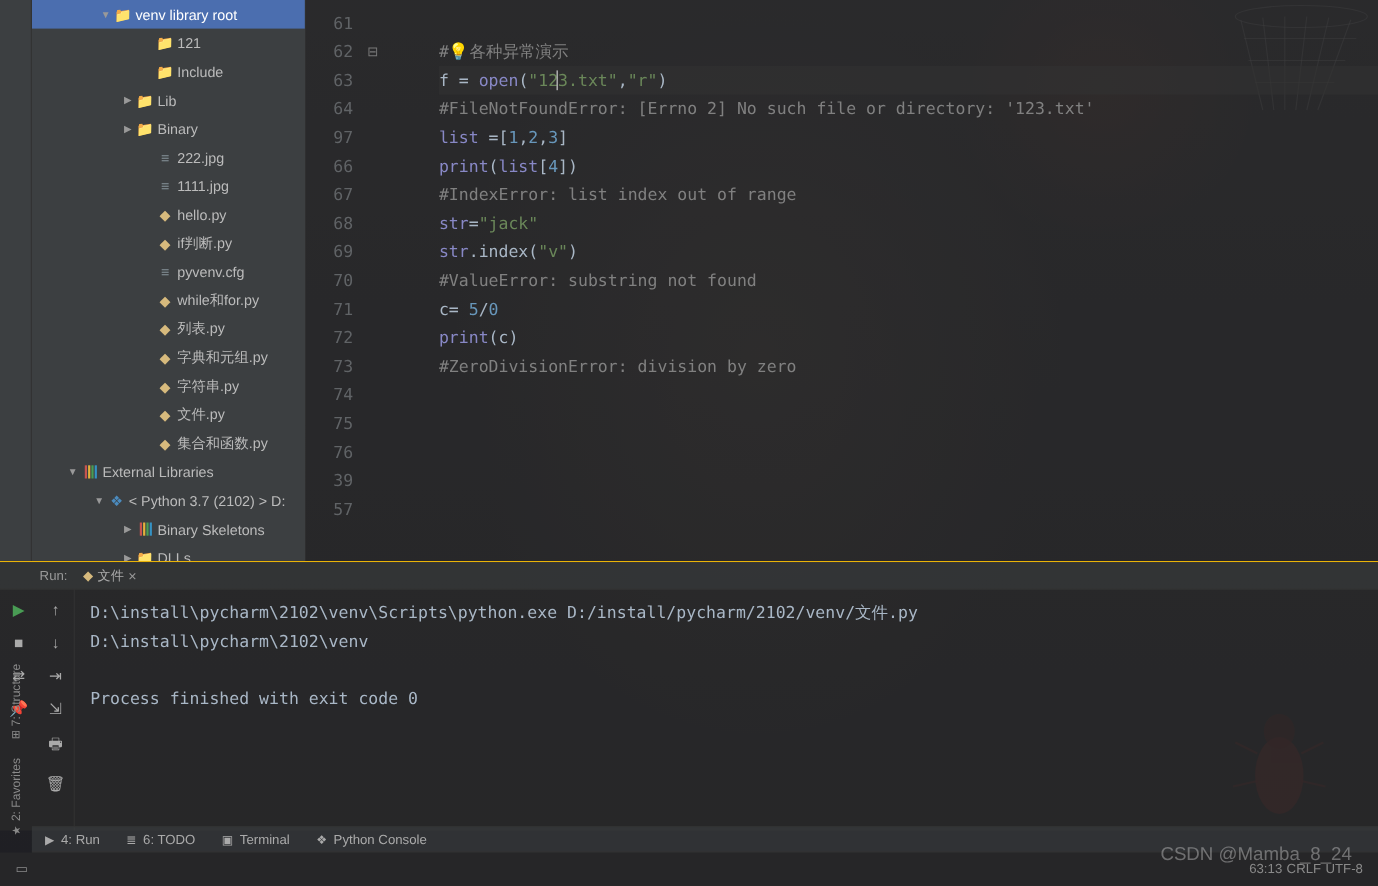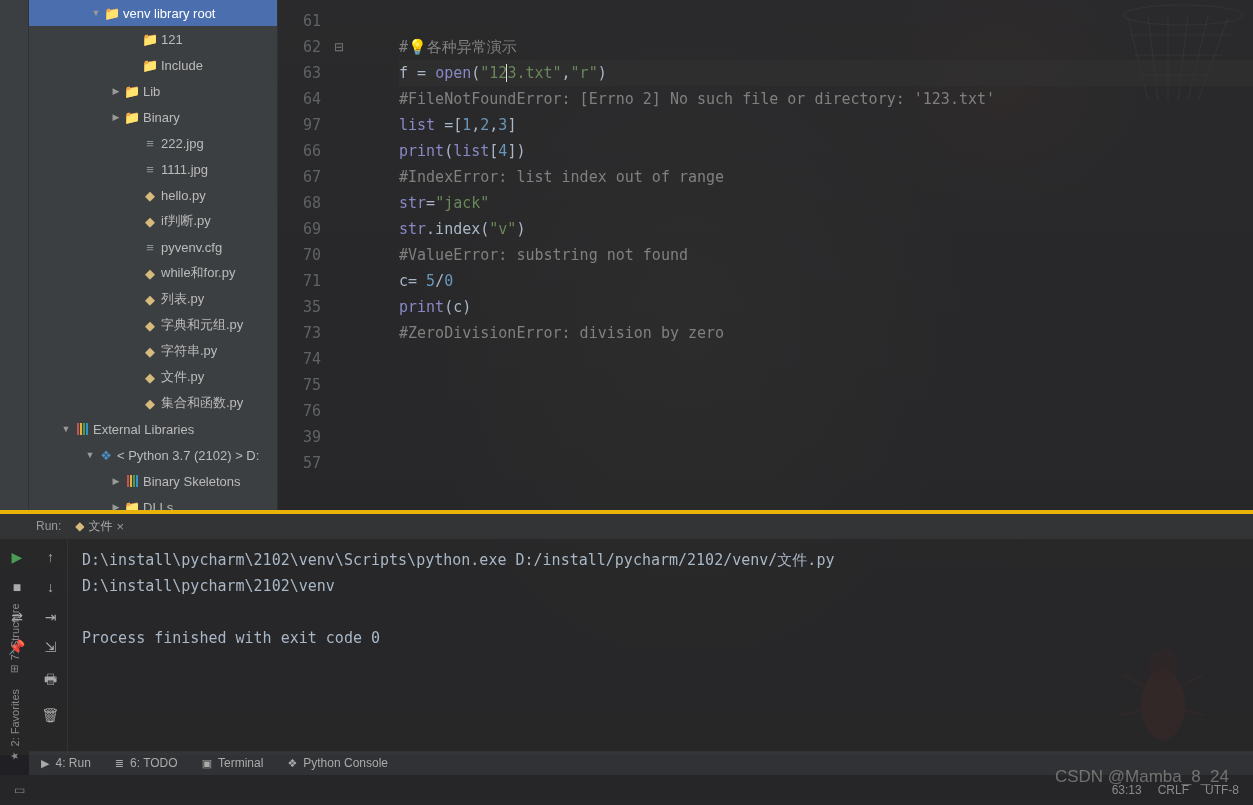--- a/index.html
+++ b/index.html
@@ -299,7 +299,7 @@
         <div>69</div>
         <div>70</div>
         <div>71</div>
-        <div>35</div>
+        <div>72</div>
         <div>73</div>
         <div>74</div>
         <div>75</div>

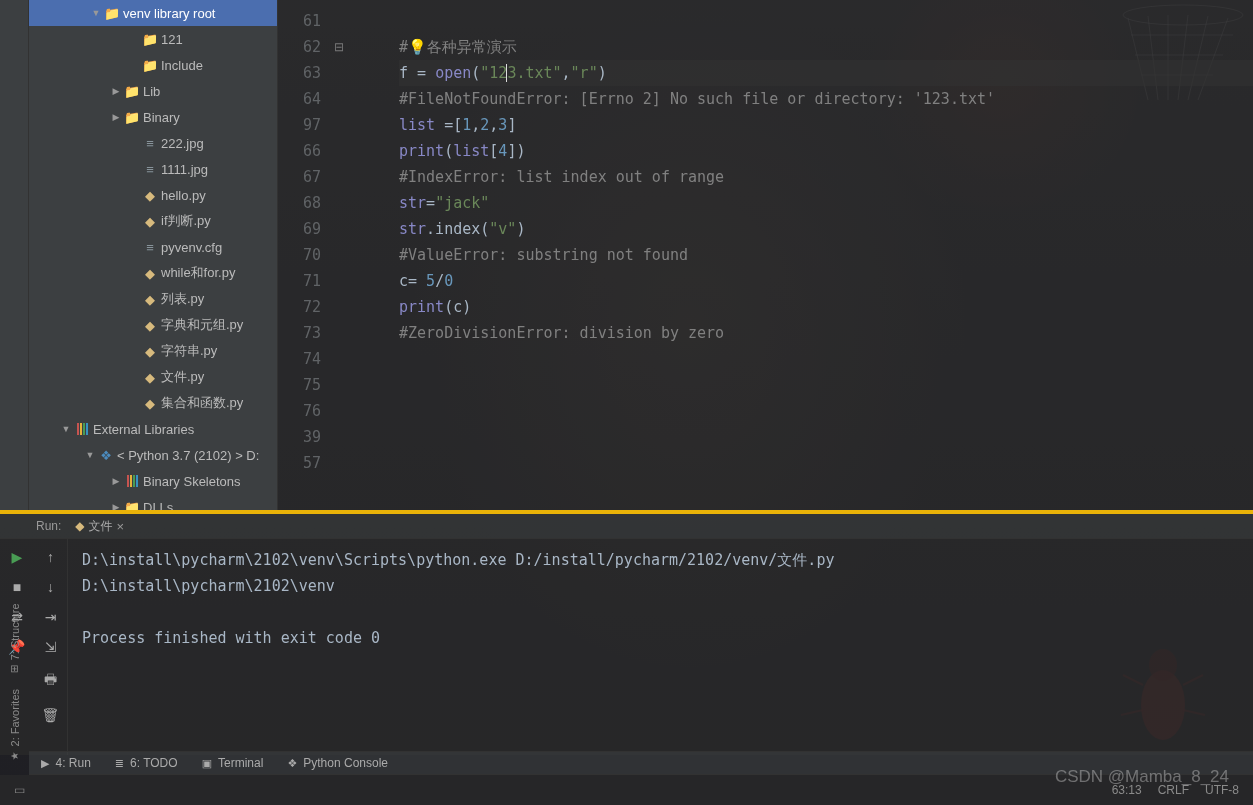--- a/index.html
+++ b/index.html
@@ -87,7 +87,7 @@
 
 .run-panel {
   height: 245px; display: flex; background: rgba(43,43,43,0.7);
-  border-top: 4px solid #eab308; position: relative; z-index: 1;
+  border-top: 1px solid #eab308; position: relative; z-index: 1;
 }
 .run-header {
   height: 25px; display: flex; align-items: center; gap: 8px;

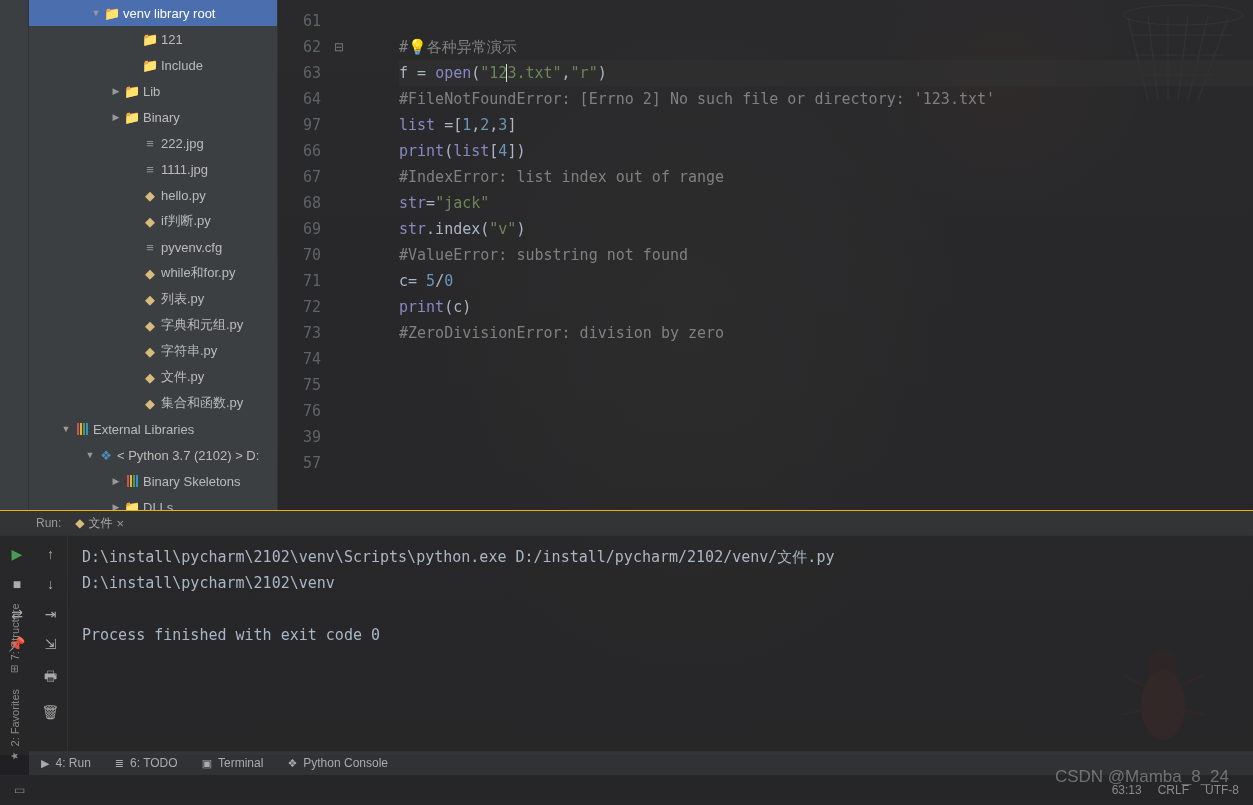--- a/index.html
+++ b/index.html
@@ -134,7 +134,7 @@
   color: #8a8a8a; z-index: 2;
 }
 .status-left { display: flex; align-items: center; gap: 8px; }
-.status-right { display: flex; gap: 16px; }
+.status-right { display: flex; gap: 4px; }
 .watermark {
   position: absolute; bottom: 18px; right: 24px;
   color: rgba(200,200,200,0.45); font-size: 17px;

